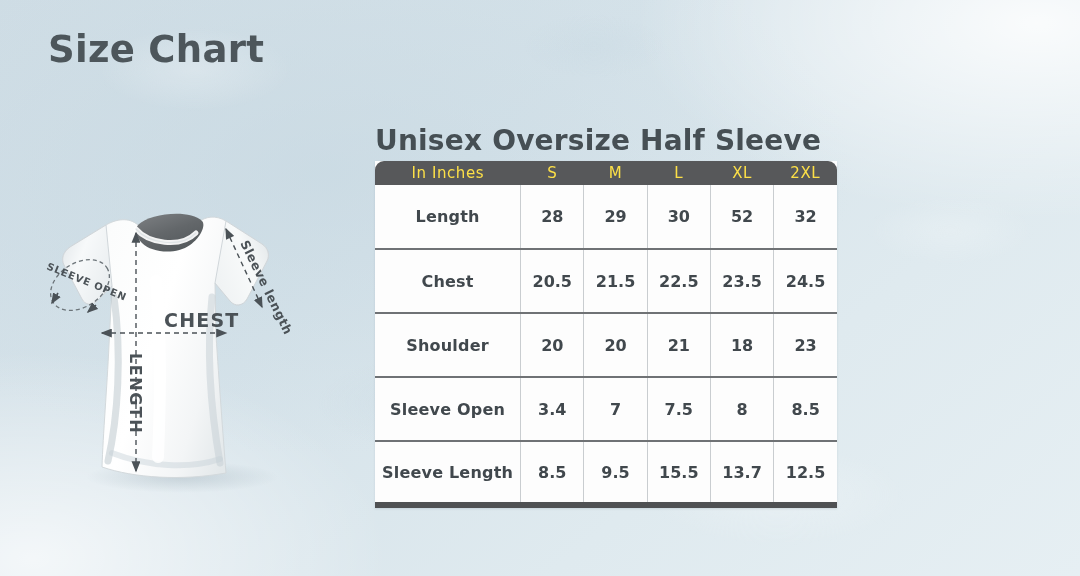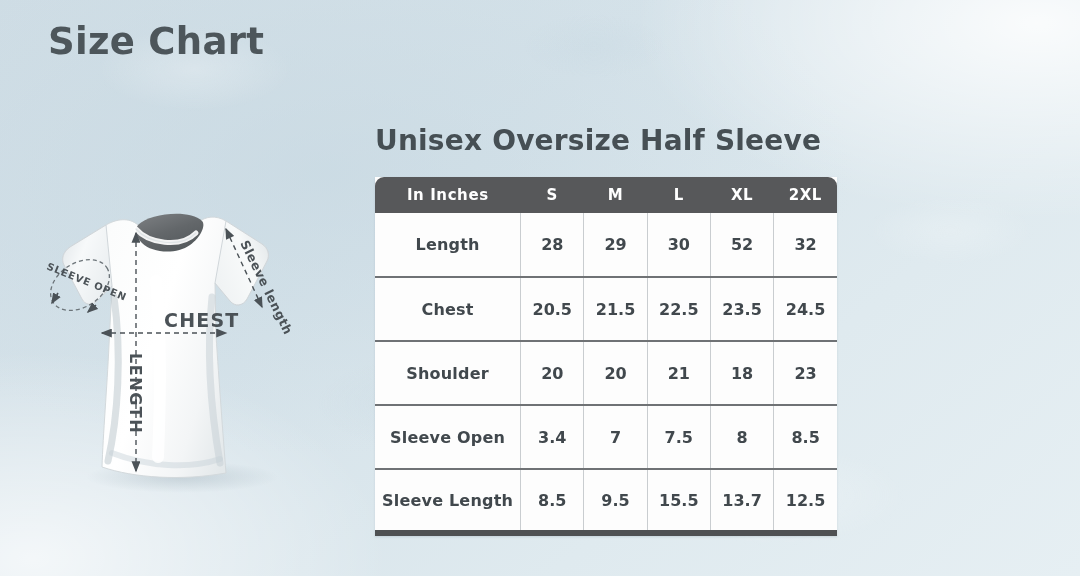--- a/index.html
+++ b/index.html
@@ -42,7 +42,7 @@
   #page-title {
     position: absolute;
     left: 48px;
-    top: 20px;
+    top: 28px;
     font-size: 37px;
     font-weight: bold;
     color: #4d565b;

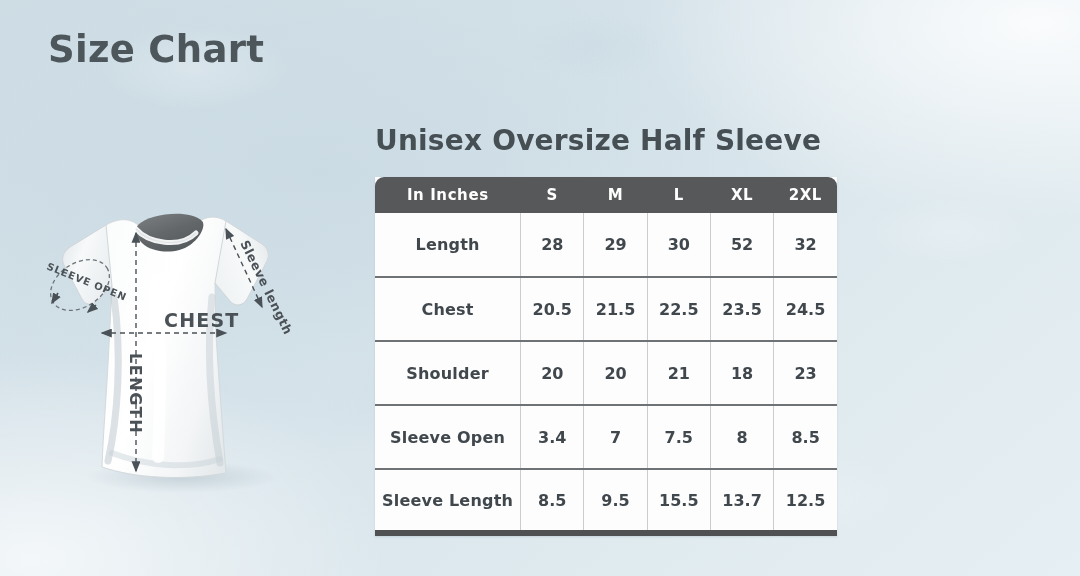--- a/index.html
+++ b/index.html
@@ -79,7 +79,7 @@
     font-weight: bold;
     color: #464f54;
     letter-spacing: 0.2px;
-    margin-bottom: 20px;
+    margin-bottom: 4px;
     white-space: nowrap;
   }
 

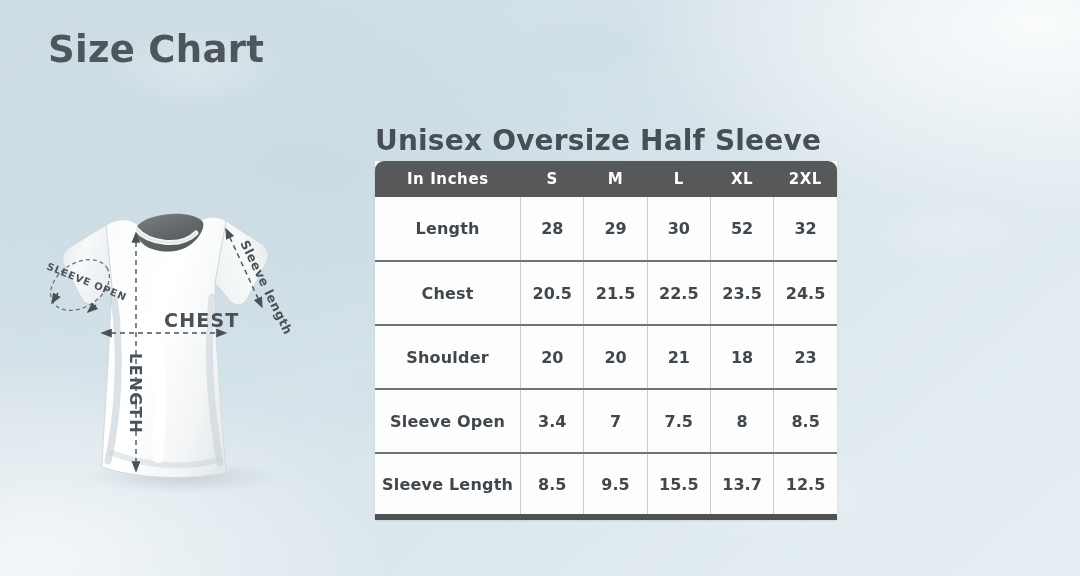--- a/index.html
+++ b/index.html
@@ -93,10 +93,10 @@
 
   #size-table thead th {
     background: #57585a;
-    color: #ffffff;
+    color: #fde047;
     font-size: 15px;
-    font-weight: bold;
-    height: 36px;
+    font-weight: normal;
+    height: 24px;
     padding: 0;
     text-align: center;
     letter-spacing: 0.6px;

